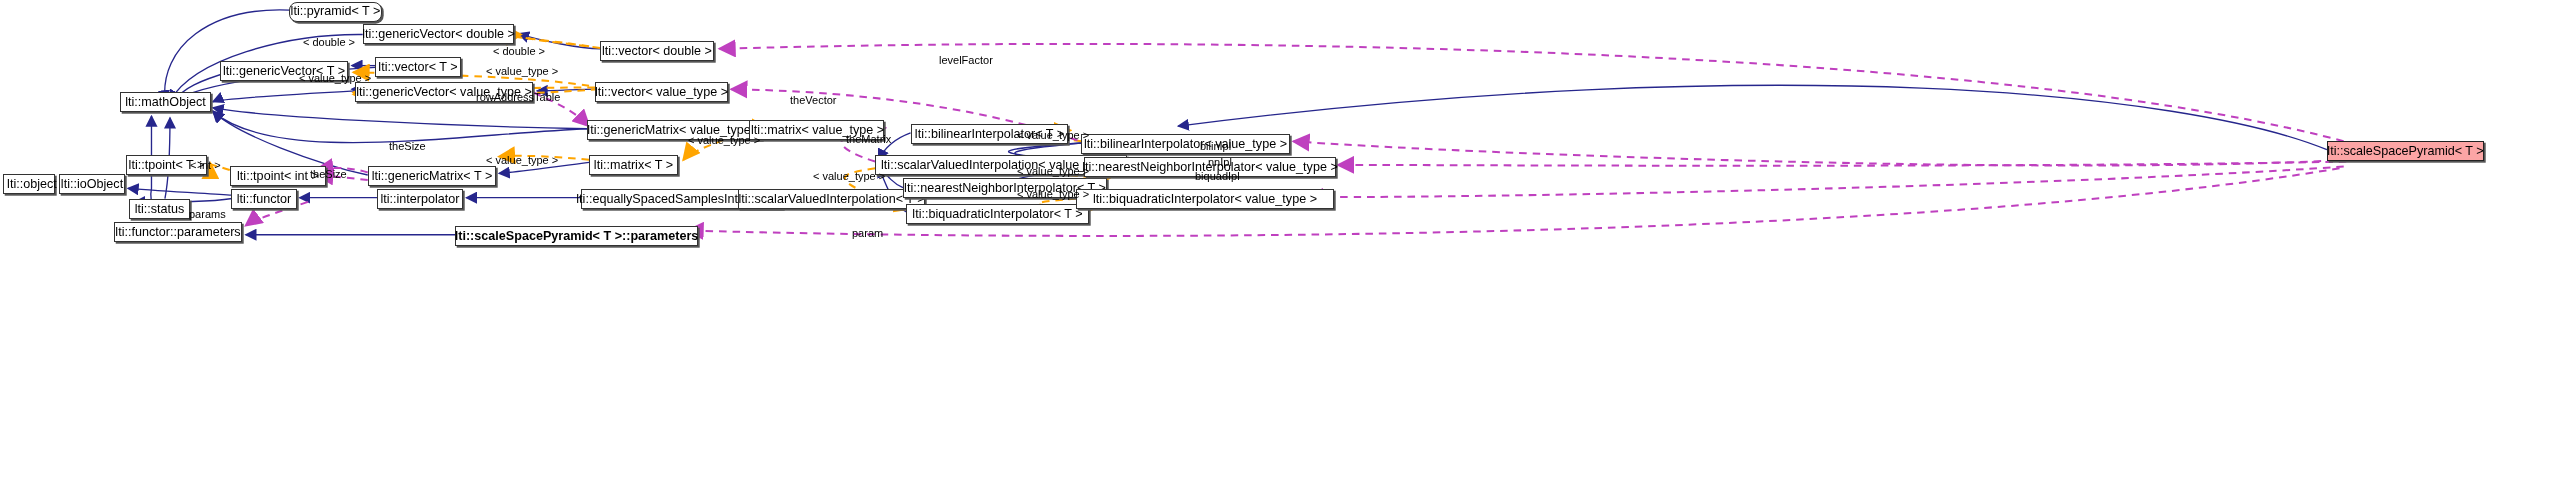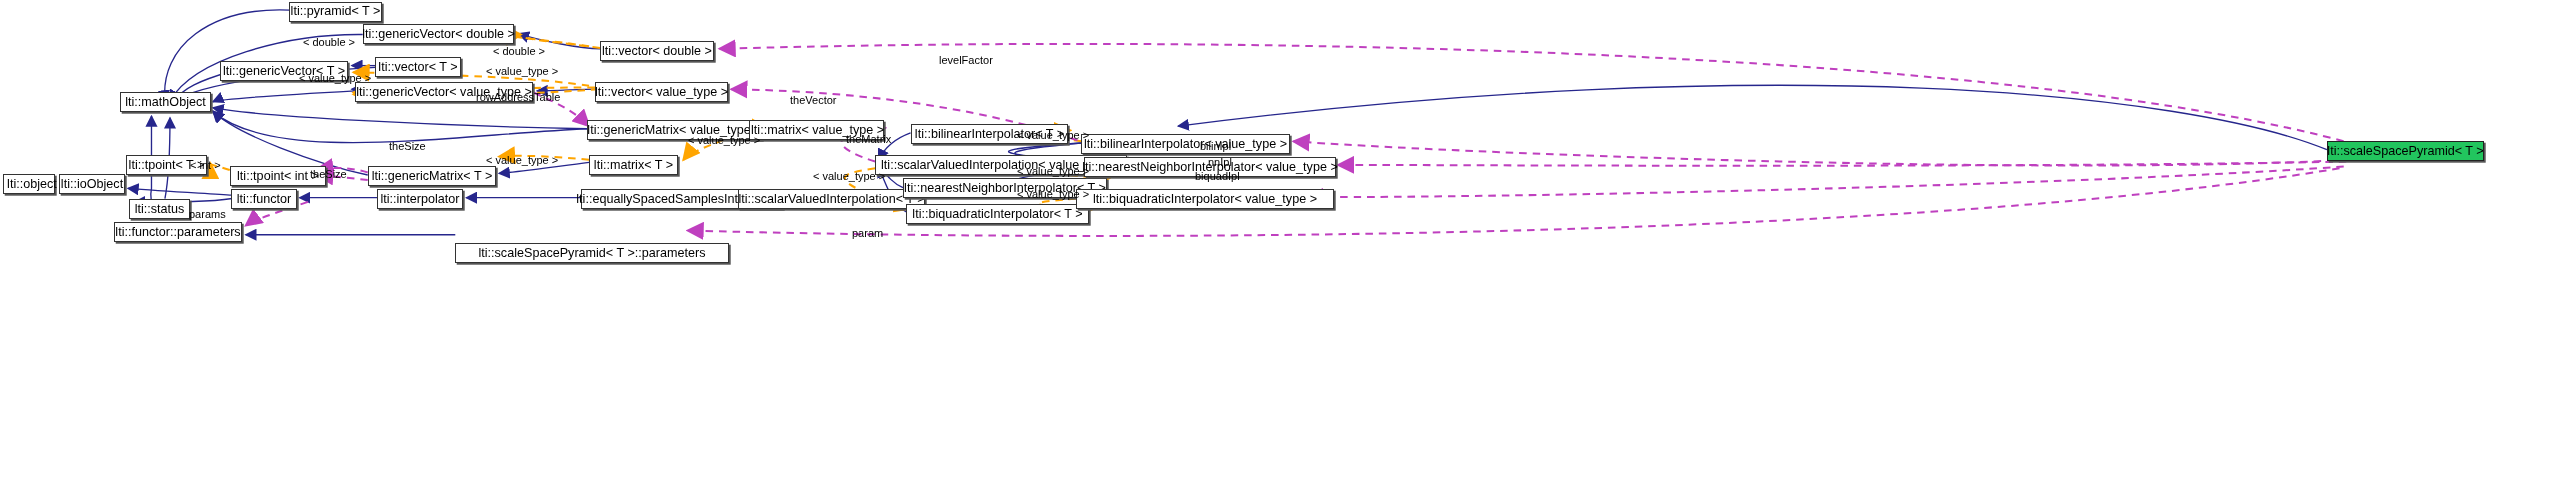--- a/index.html
+++ b/index.html
@@ -157,7 +157,7 @@
       <div class="node" style="left: 220px; top: 61px; width: 128px;">
         <span>lti::genericVector&lt; T &gt;</span>
       </div>
-      <div class="node" style="left: 289px; top: 1.7px; width: 93px;">
+      <div class="node" style="left: 289px; top: 1.7px; width: 93px; border-radius: 8px;">
         <span>lti::pyramid&lt; T &gt;</span>
       </div>
       <div class="node" style="left: 355px; top: 82px; width: 178px;">

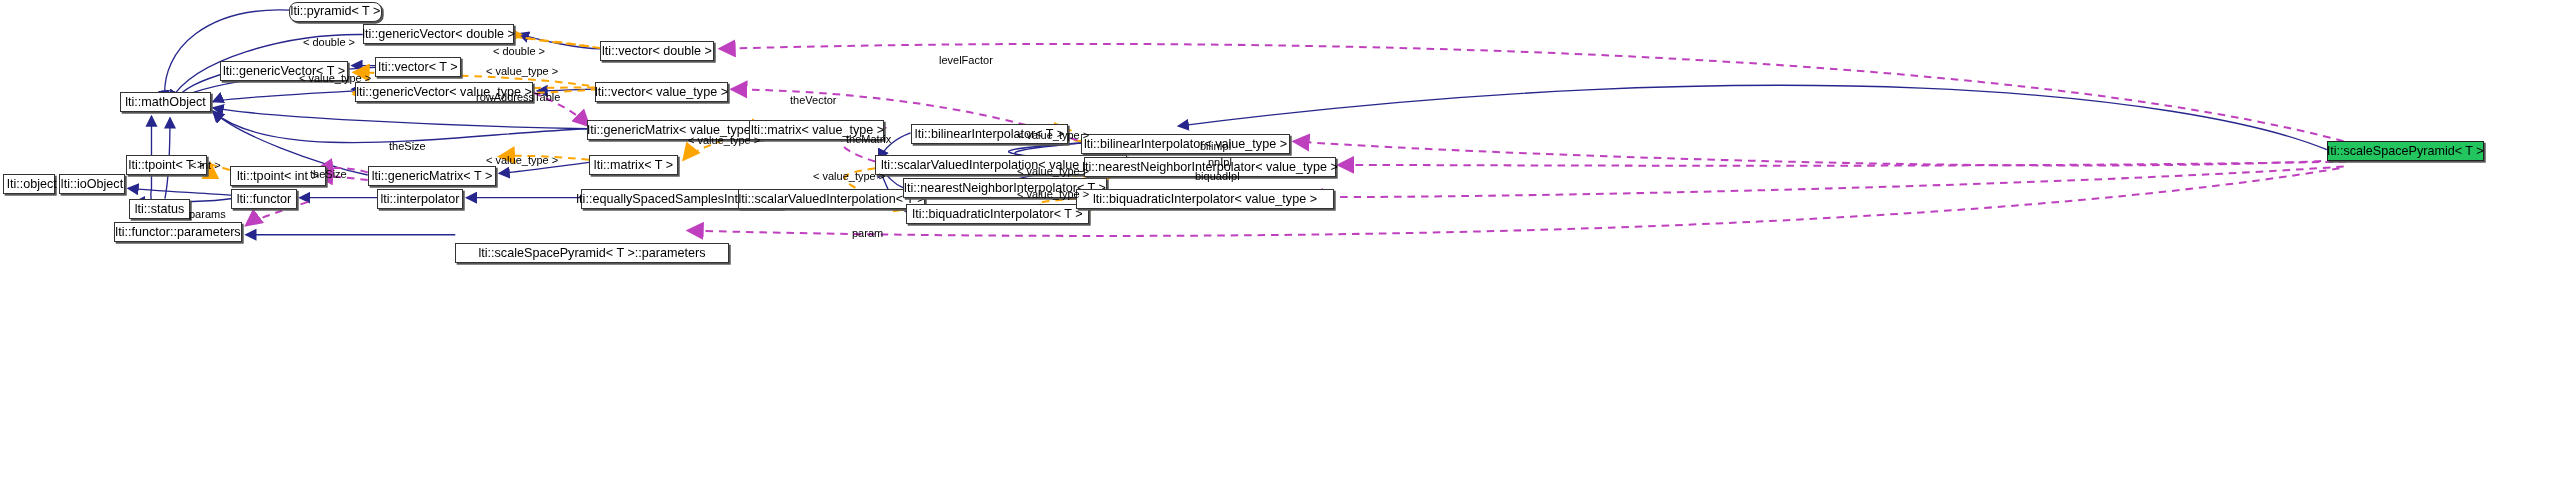--- a/index.html
+++ b/index.html
@@ -30,7 +30,7 @@
     cursor:pointer;
   }
   .node.focus{
-    background:#22c55e;
+    background:#fca5a5;
     border:0.8px solid #222222;
     font-weight:normal;
   }

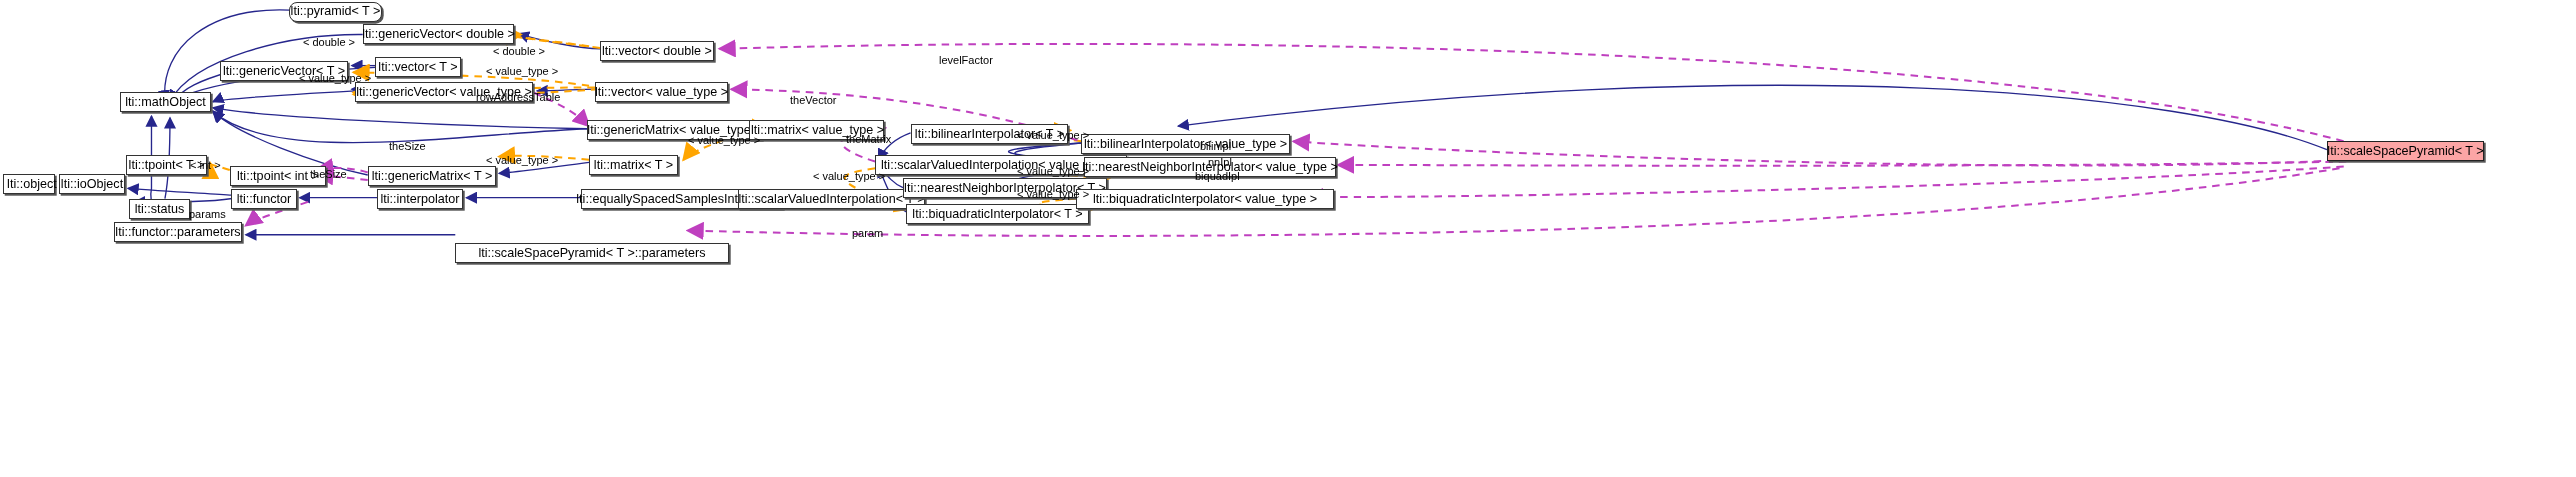--- a/index.html
+++ b/index.html
@@ -175,7 +175,7 @@
       <div class="node" style="left: 377px; top: 189px; width: 86px;">
         <span>lti::interpolator</span>
       </div>
-      <div class="node" style="left: 455px; top: 243px; width: 274px;">
+      <div class="node" style="left: 455px; top: 226px; width: 243px; font-weight: bold;">
         <span>lti::scaleSpacePyramid&lt; T &gt;::parameters</span>
       </div>
       <div class="node" style="left: 581px; top: 189px; width: 202px;">

